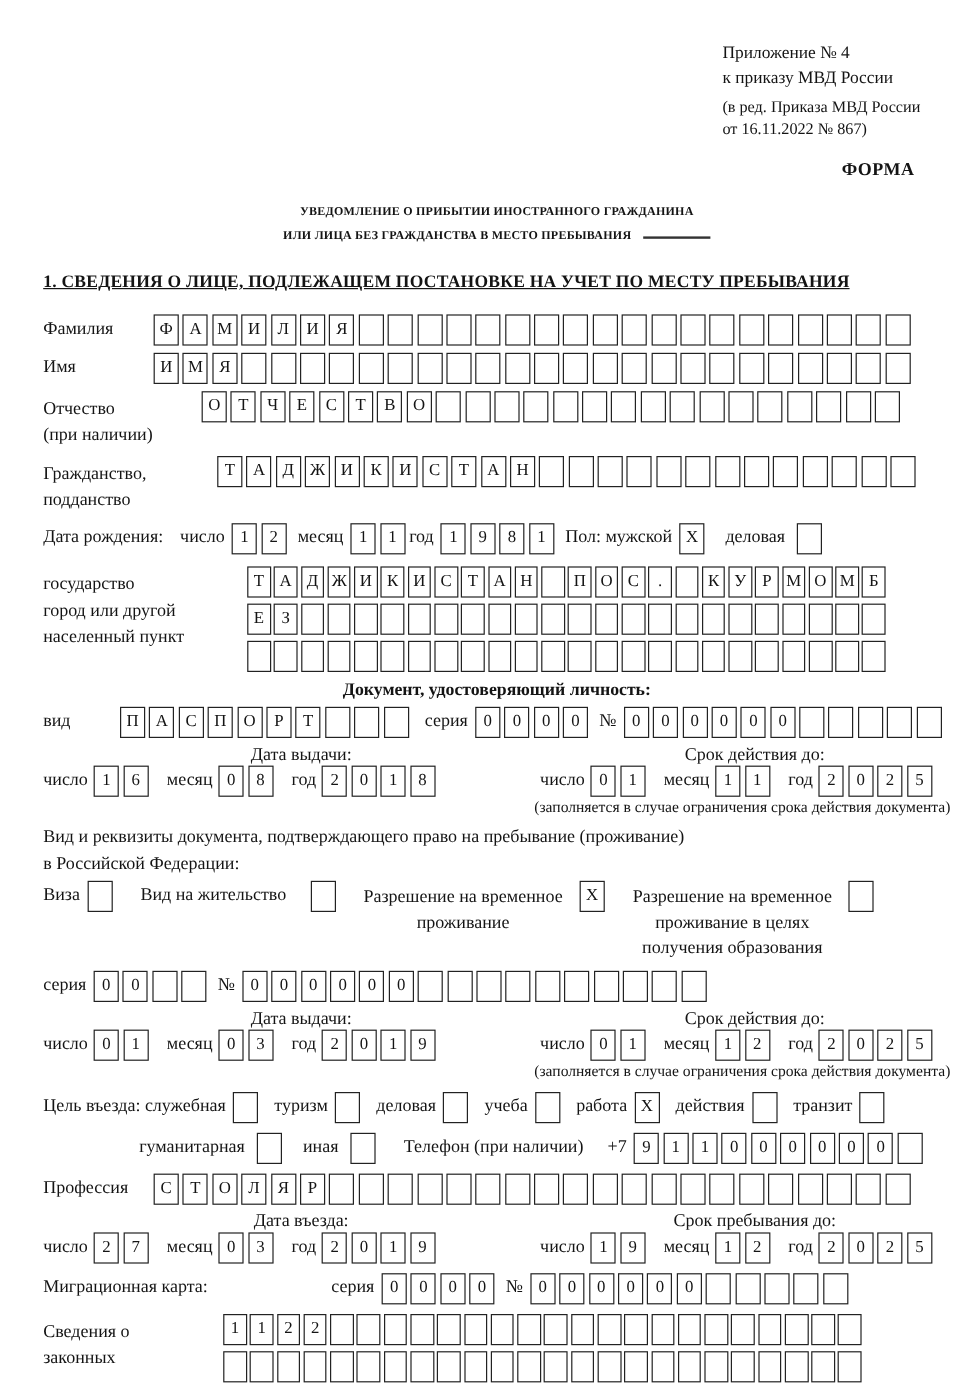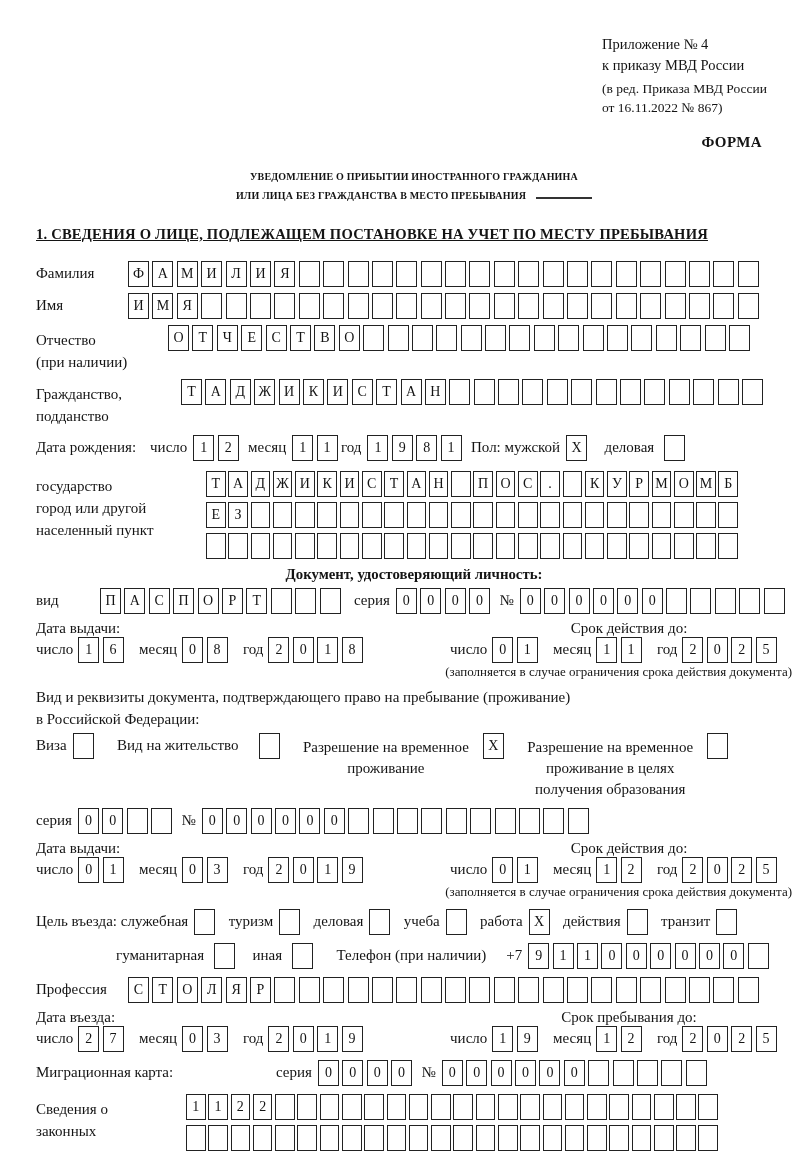--- a/index.html
+++ b/index.html
@@ -44,7 +44,7 @@
   .doc-head{text-align:center;font-weight:bold;margin:2px 0 5px;font-size:14.8px;}
 
   .dates-head{display:flex;margin-top:4px;}
-  .dh-left{width:430px;text-align:left;flex:none;}
+  .dh-left{width:430px;text-align:center;flex:none;}
   .dh-right{flex:1;text-align:center;}
   .dgroup{display:flex;align-items:flex-start;flex:none;}
   .dgroup .lbl{margin-right:5px;padding-top:4px;}

